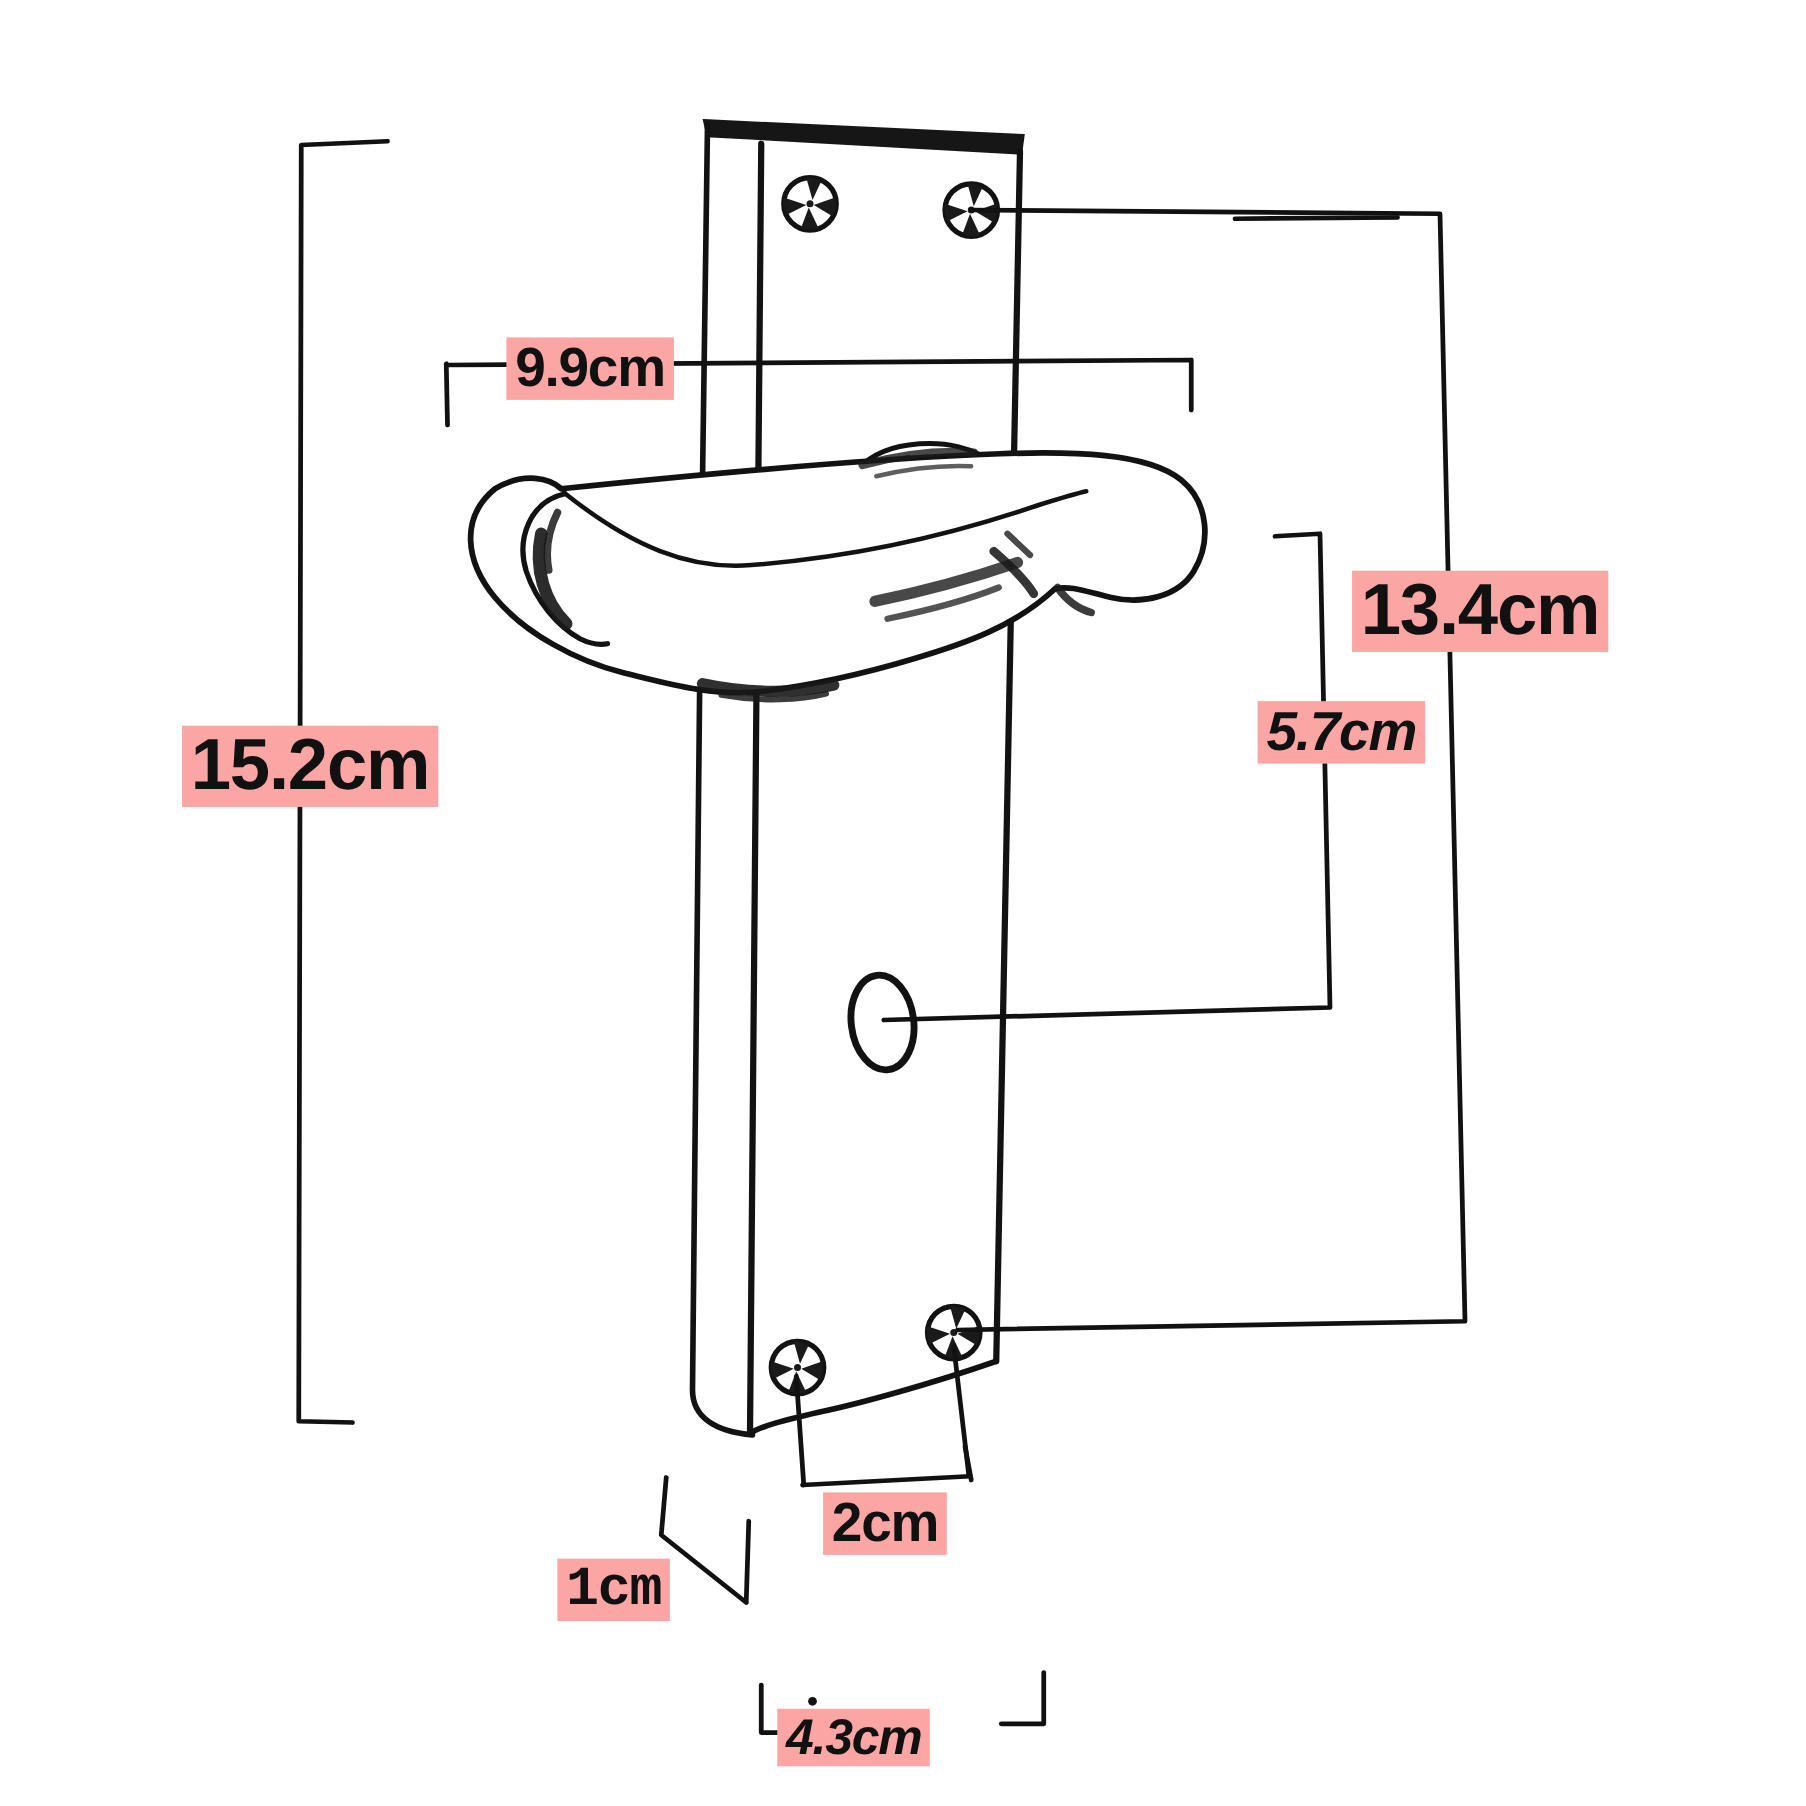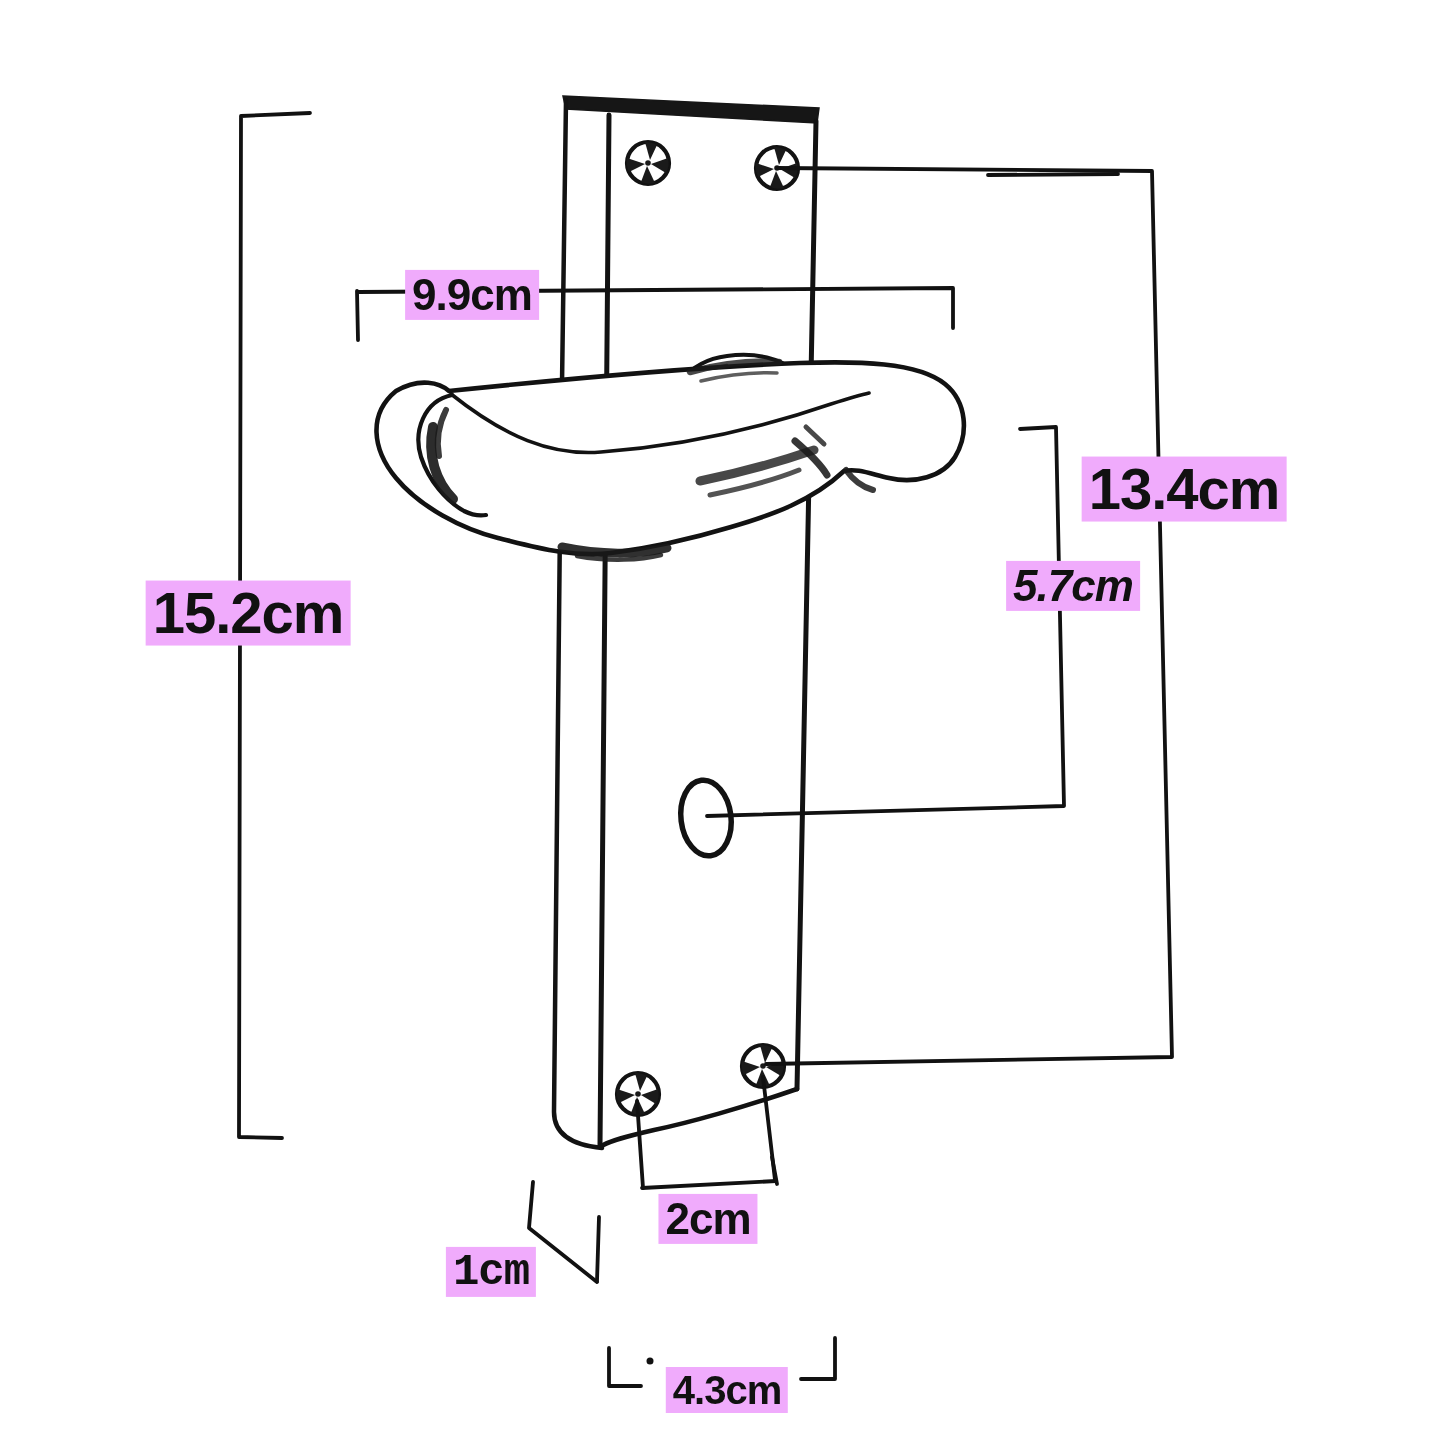--- a/index.html
+++ b/index.html
@@ -14,7 +14,7 @@
   .dim-label{
     position:absolute;
     transform:translate(-50%,-50%);
-    background:#f0abfc;
+    background:#fca5a5;
     color:#111111;
     font-weight:700;
     font-size:44px;

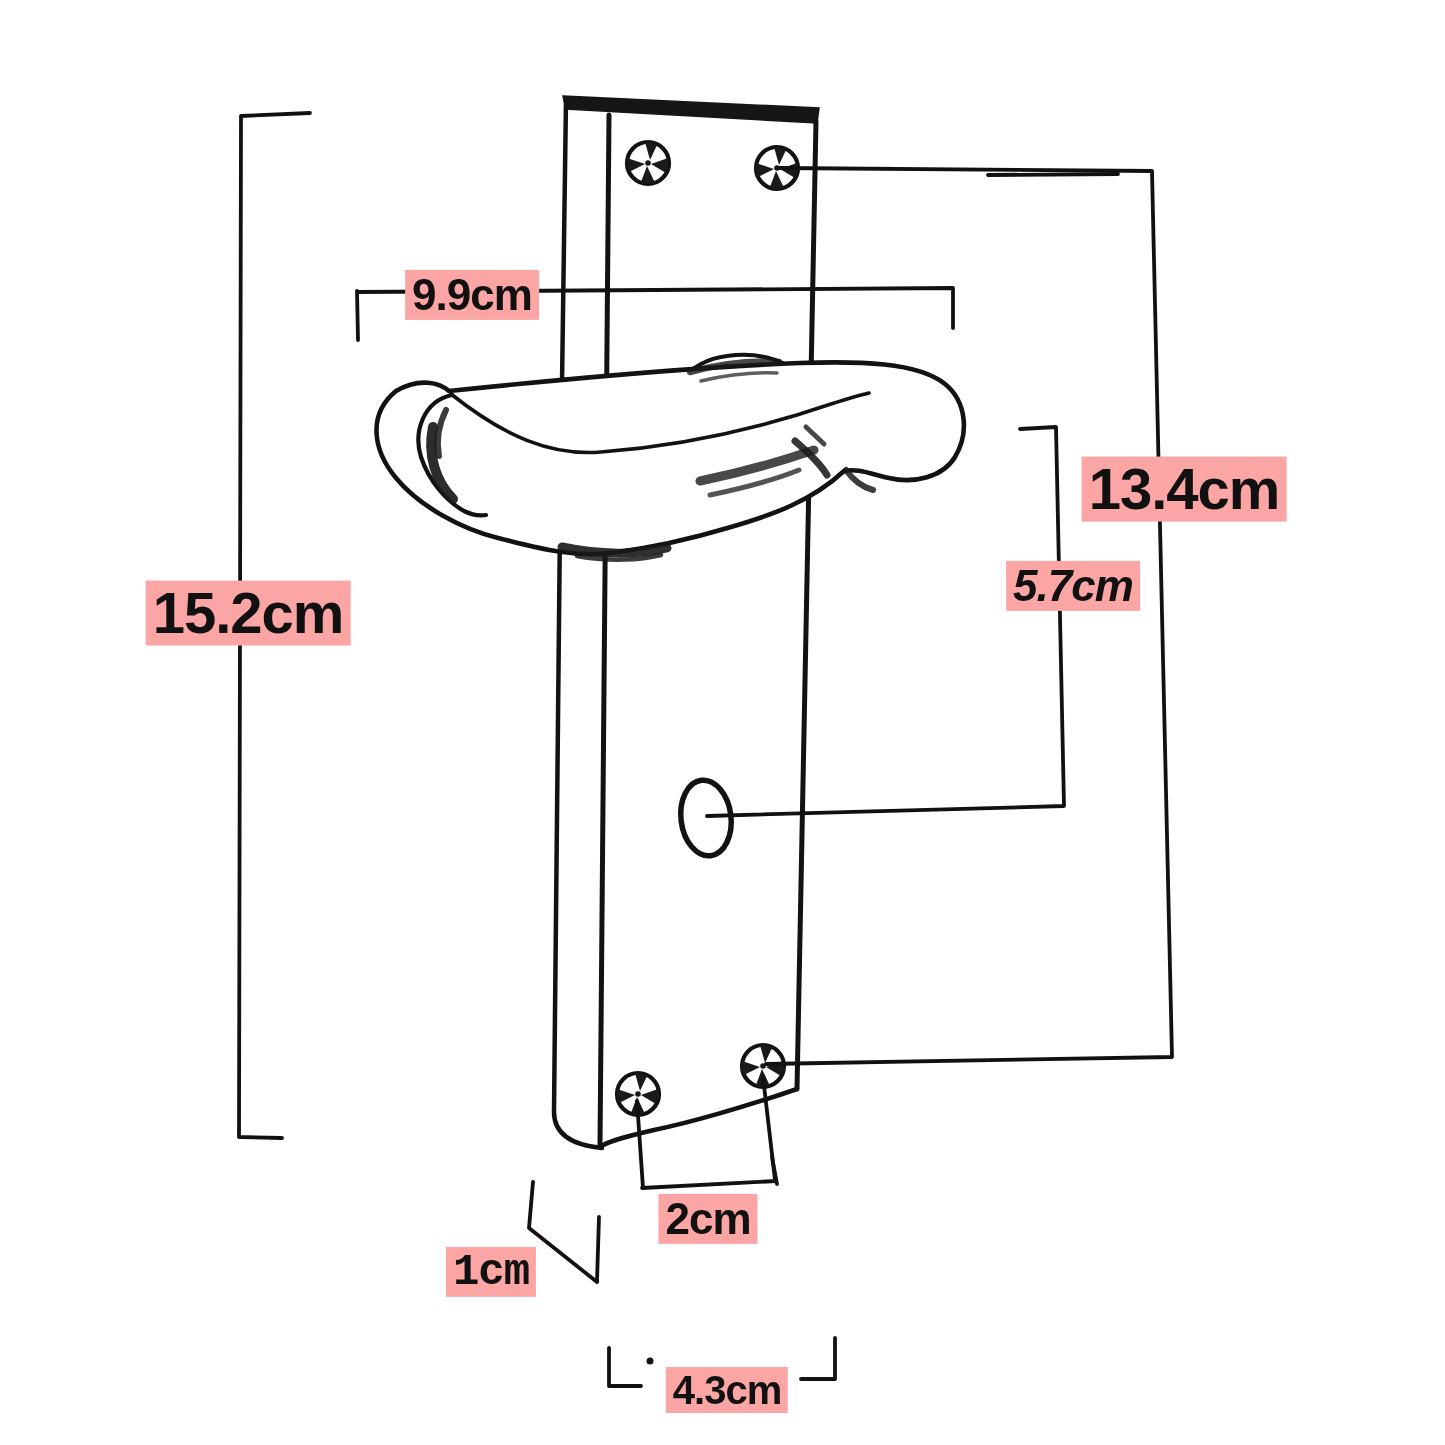--- a/index.html
+++ b/index.html
@@ -131,7 +131,7 @@
   <div class="dim-label" style="left:1073px;top:586px;font-style:italic;">5.7cm</div>
   <div class="dim-label" style="left:708px;top:1219px;">2cm</div>
   <div class="dim-label" style="left:491px;top:1272px;font-family:Liberation Mono, monospace;">1cm</div>
-  <div class="dim-label sm" style="left:727px;top:1390px;">4.3cm</div>
+  <div class="dim-label sm" style="left:683px;top:1390px;font-style:italic;">4.3cm</div>
 
 </div>
 

